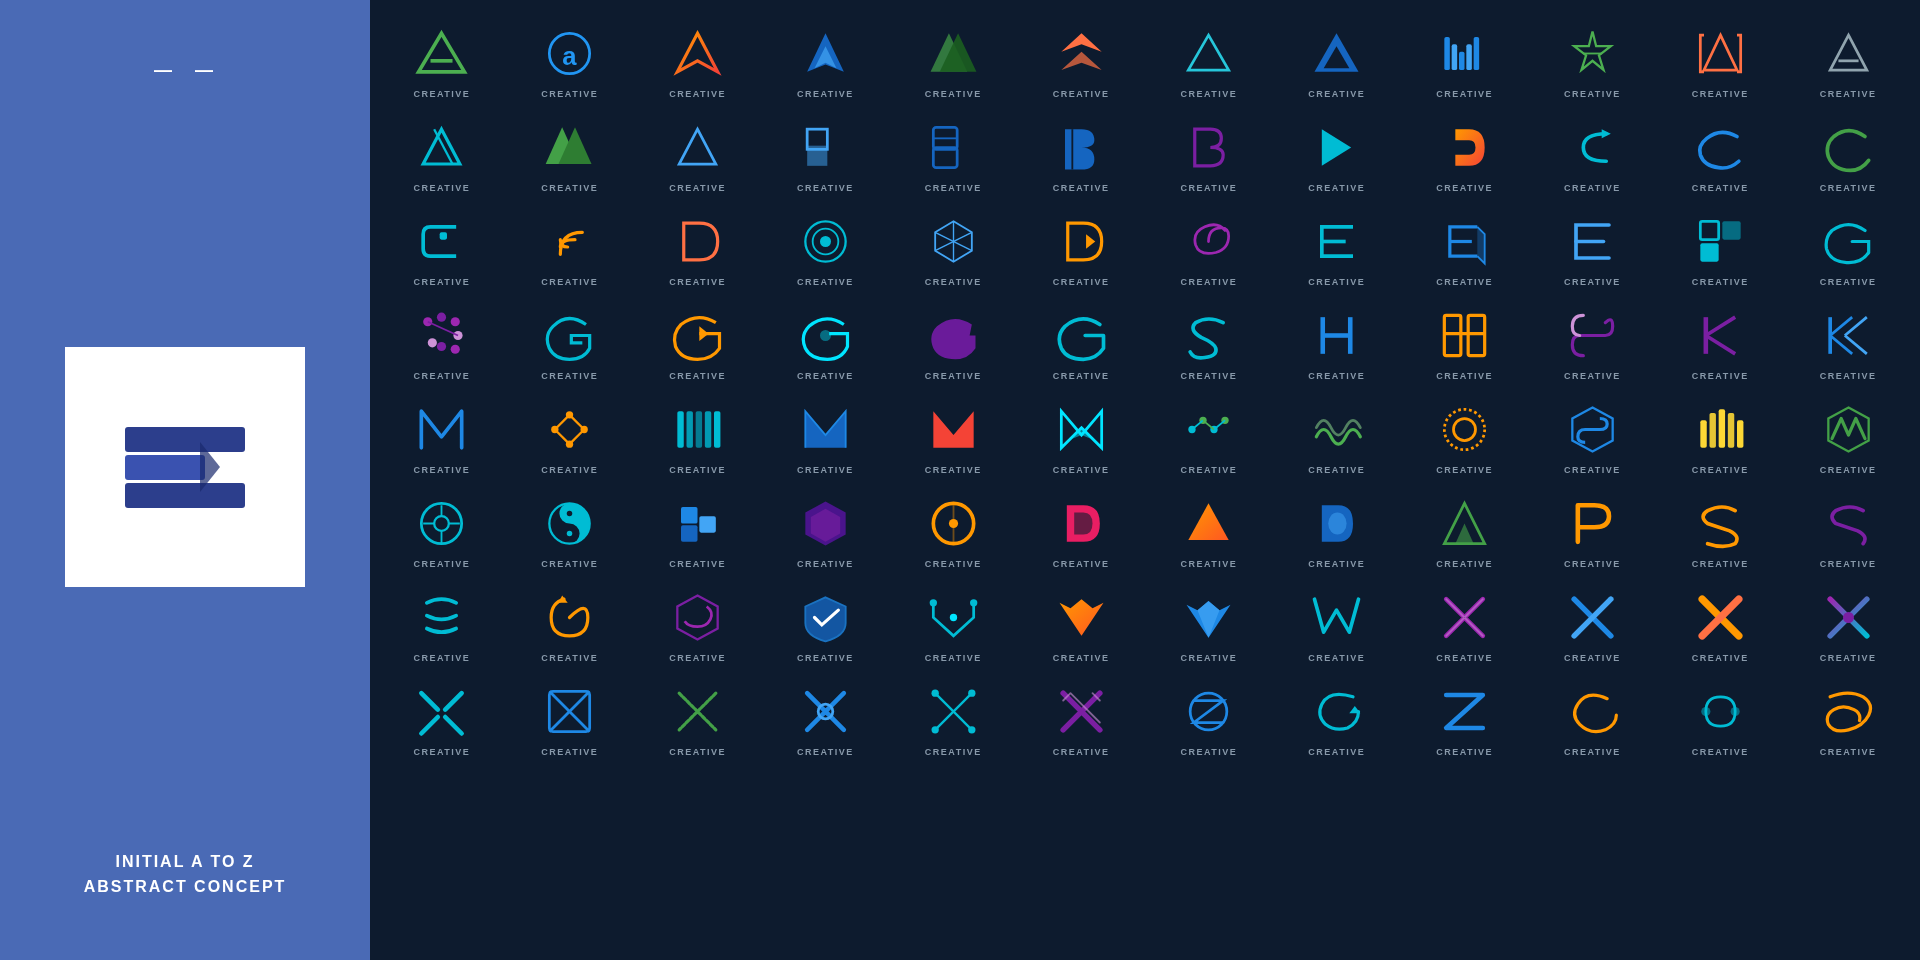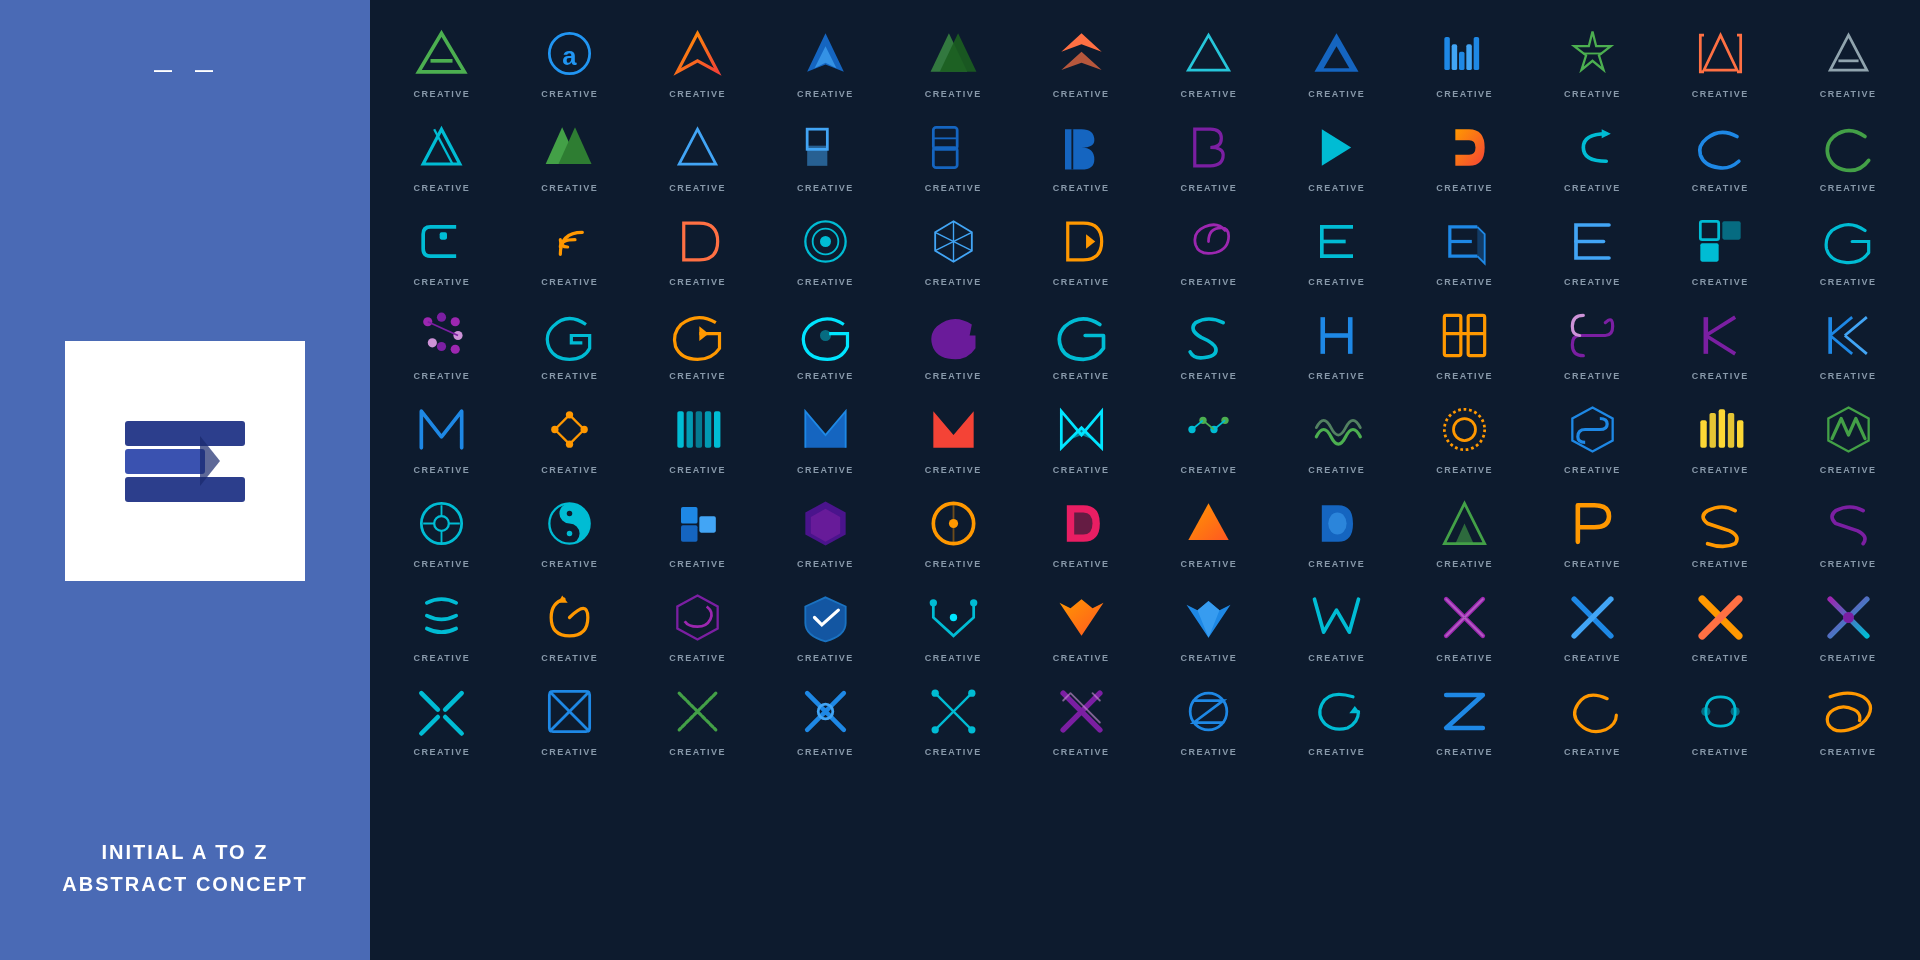--- a/index.html
+++ b/index.html
@@ -71,7 +71,7 @@
       color: #fff;
     }
     .left-bottom .initial-text {
-      font-size: 20px;
+      font-size: 16px;
       font-weight: 700;
       letter-spacing: 2px;
       line-height: 1.6;

